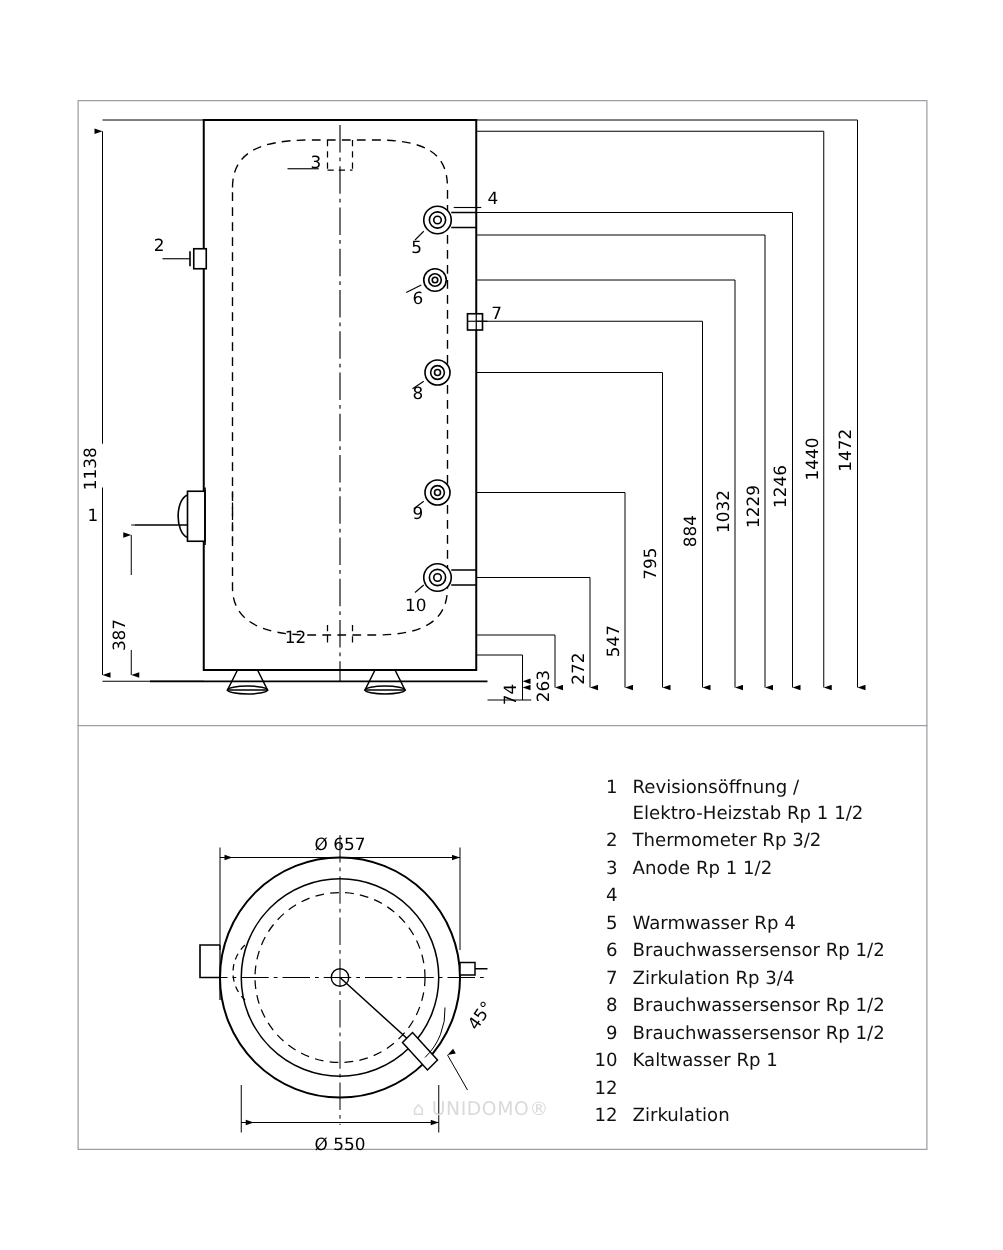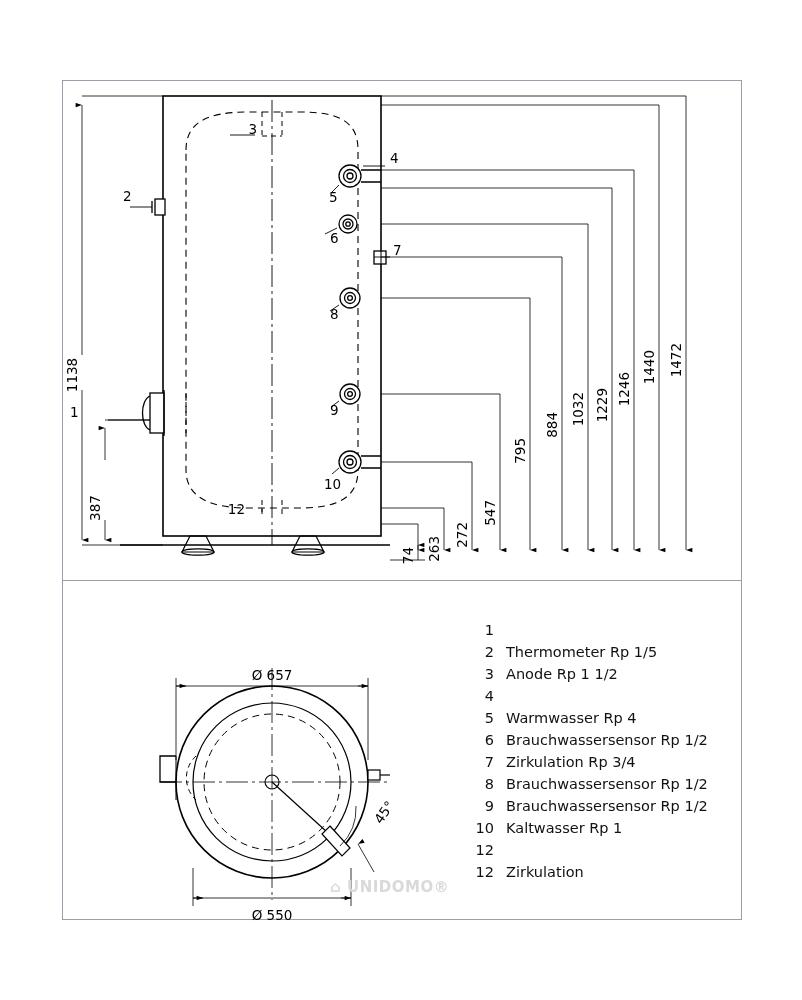--- a/index.html
+++ b/index.html
@@ -323,6 +323,8 @@
   <div class="legend">
     <div class="legend-row">
       <div class="legend-num">1</div>
+      <div class="legend-text">Revisionsöffnung /
+Elektro-Heizstab Rp 1 1/2</div>
     </div>
     <div class="legend-row">
       <div class="legend-num">2</div>

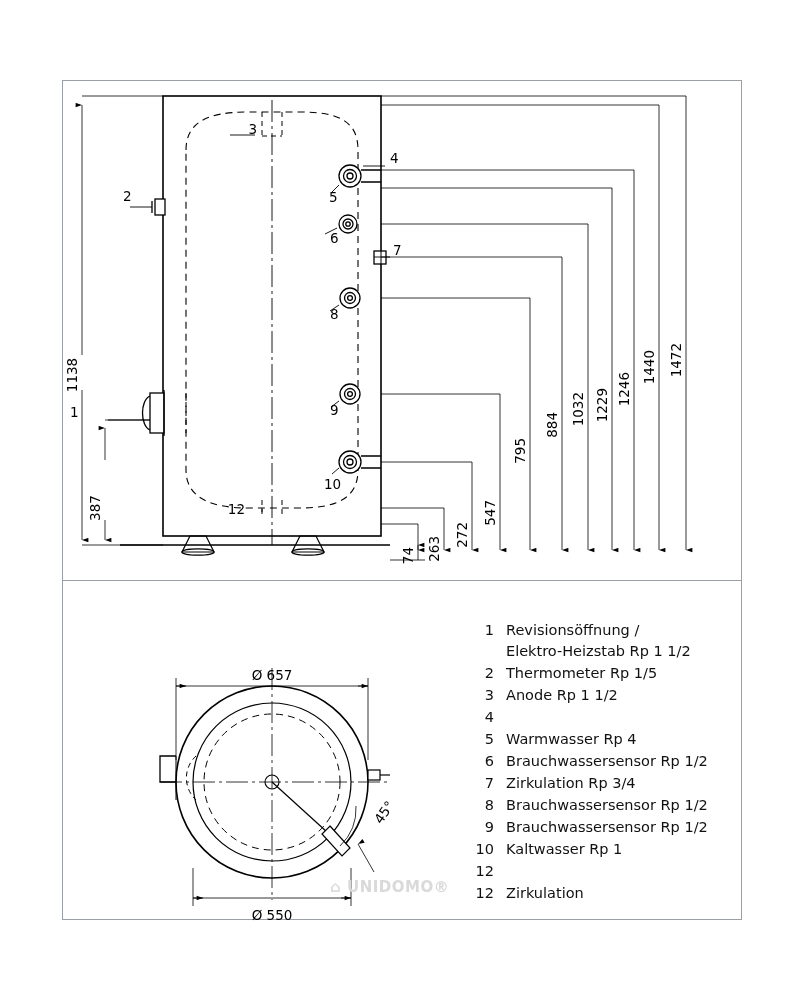--- a/index.html
+++ b/index.html
@@ -328,7 +328,7 @@
     </div>
     <div class="legend-row">
       <div class="legend-num">2</div>
-      <div class="legend-text">Thermometer Rp 1/5</div>
+      <div class="legend-text">Thermometer Rp 3/2</div>
     </div>
     <div class="legend-row">
       <div class="legend-num">3</div>

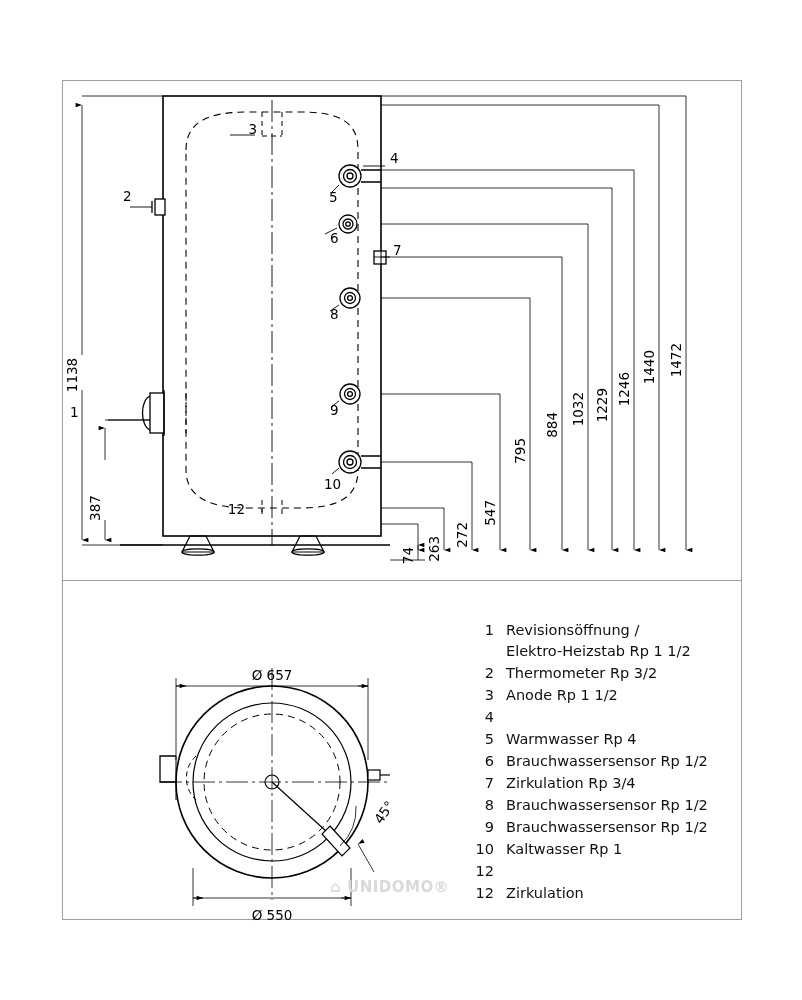--- a/index.html
+++ b/index.html
@@ -73,7 +73,7 @@
     font-size: 15px;
     letter-spacing: 0.5px;
     color: #d9d9d9;
-    font-weight: bold;
+    font-weight: normal;
     user-select: none;
   }
   .wm-glyph {

